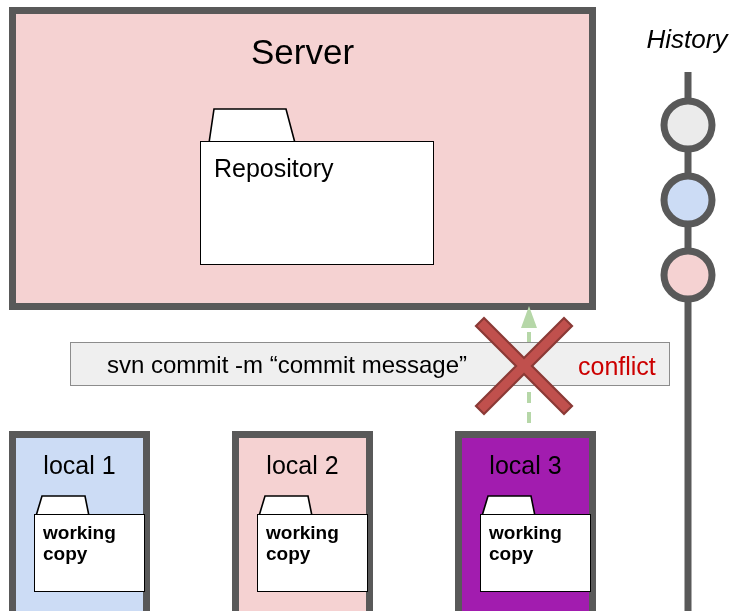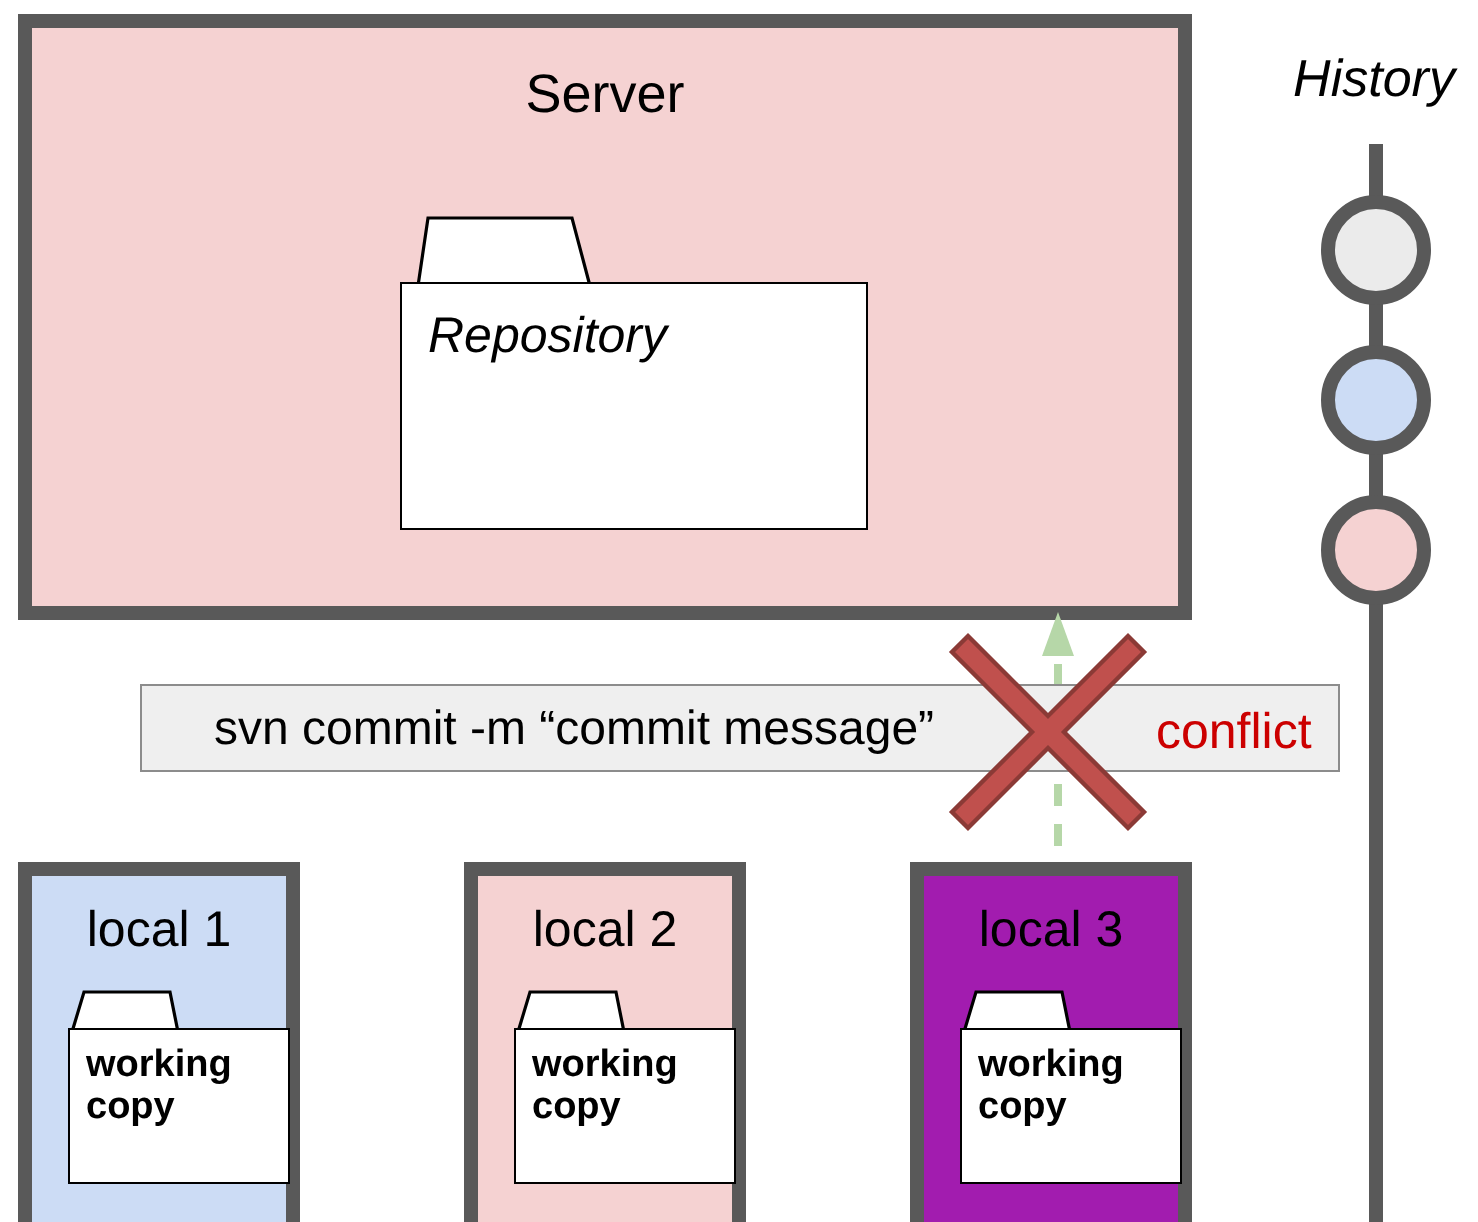--- a/index.html
+++ b/index.html
@@ -14,7 +14,7 @@
   }
   .server-title{
     position:absolute;left:0;top:20px;width:100%;text-align:center;
-    font-size:27px;color:#000;line-height:1;
+    font-size:35px;color:#000;line-height:1;
   }
 
   

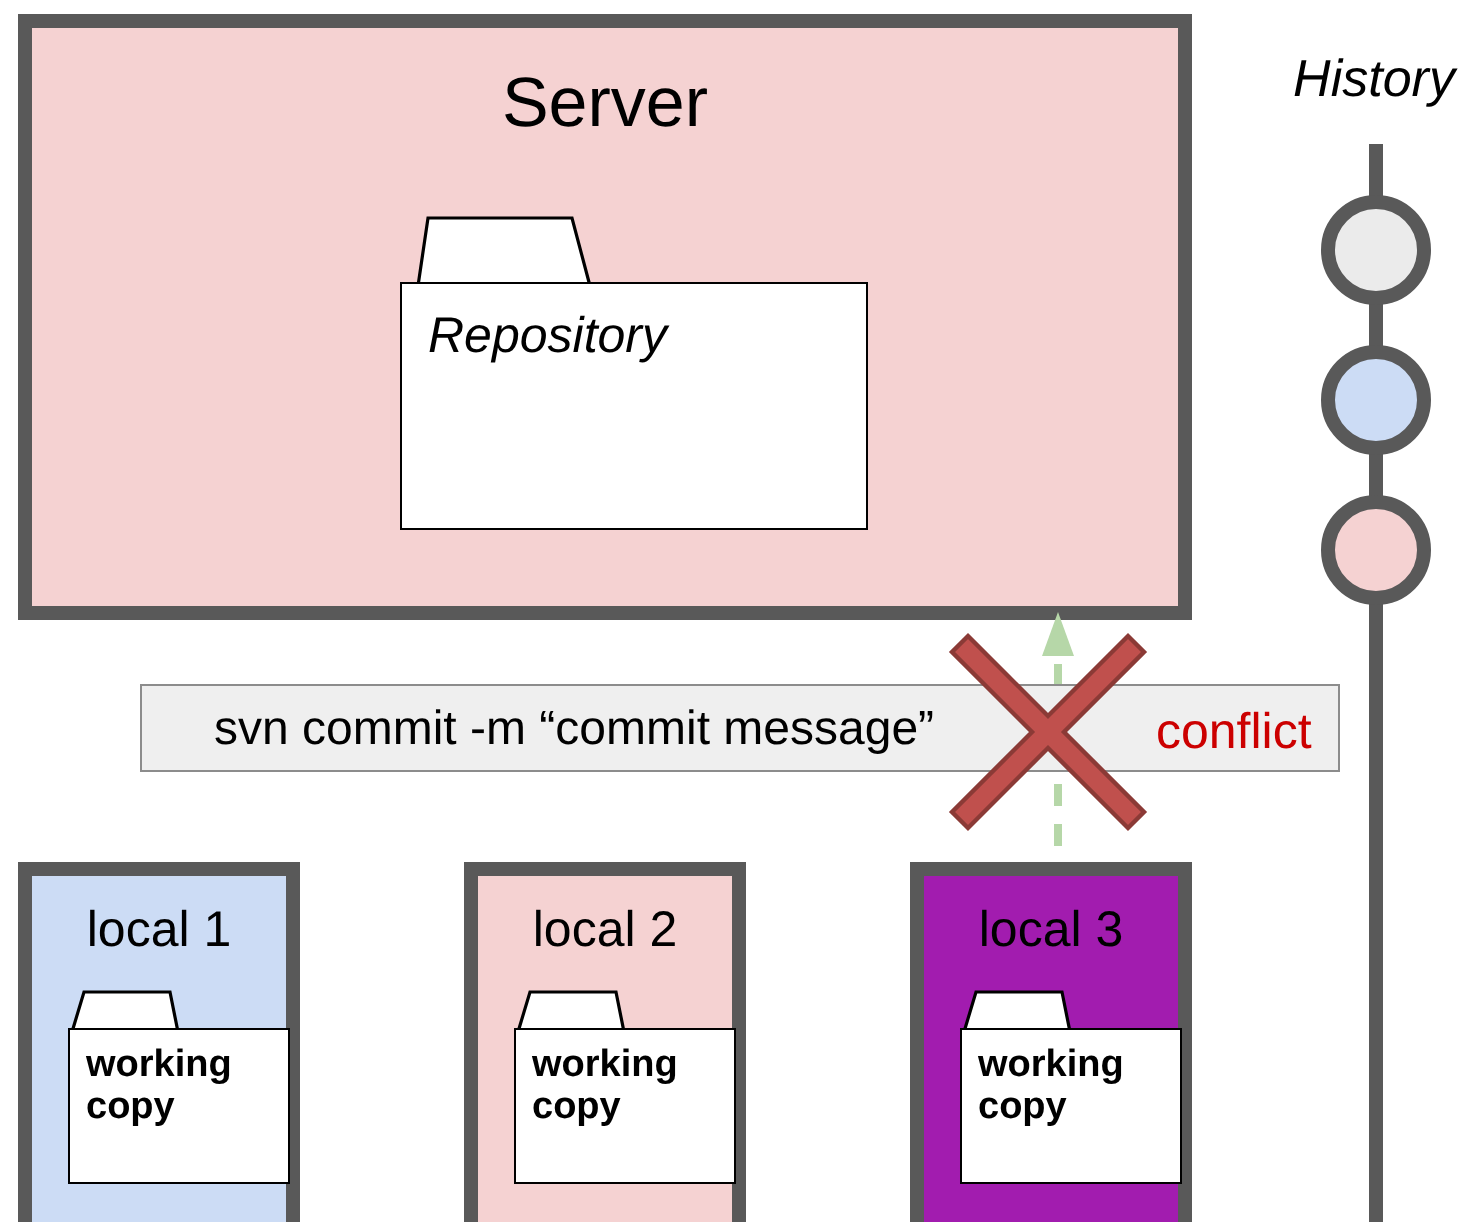--- a/index.html
+++ b/index.html
@@ -91,7 +91,7 @@
         <path d="M9 36 L14 2 L86 2 L95 36 Z" fill="#ffffff" stroke="#000000" stroke-width="1.6" stroke-linejoin="miter"></path>
       </svg>
       <div class="body"></div>
-      <div class="flabel" style="white-space: pre; font-style: italic;">Repository</div>
+      <div class="flabel" style="white-space: pre;">Repository</div>
     </div>
   </div>
 

